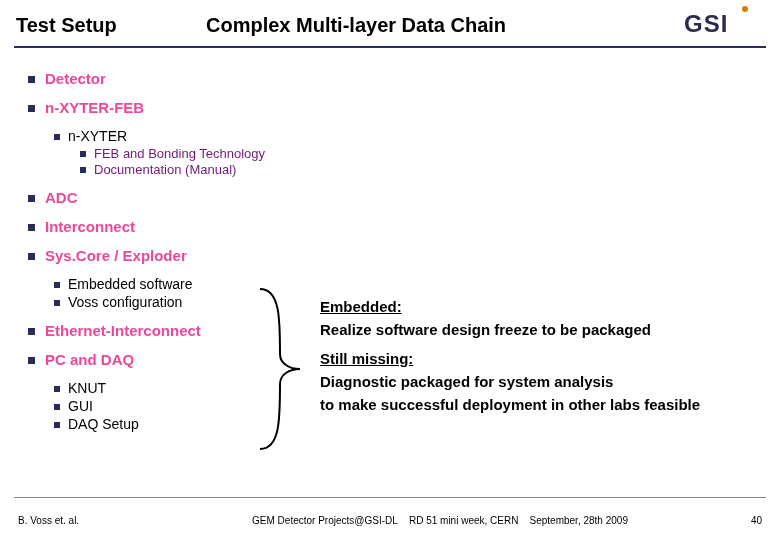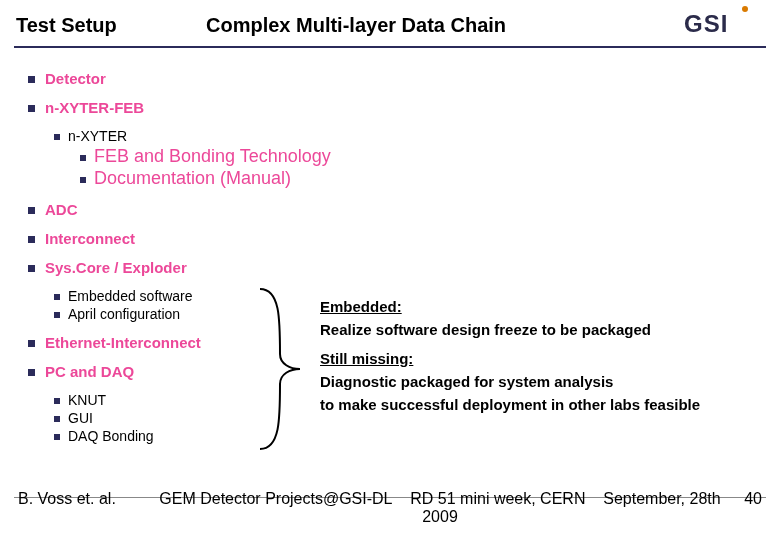--- a/index.html
+++ b/index.html
@@ -80,7 +80,7 @@
   }
   .l1 { font-size: 15px; font-weight: bold; color: #ec4899; margin: 12px 0; }
   .l2 { font-size: 14px; color: #000; margin: 2px 0 2px 26px; font-weight: normal; }
-  .l3 { font-size: 18px; color: #ec4899; margin: 1px 0 1px 52px; font-weight: normal; }
+  .l3 { font-size: 13px; color: #701a75; margin: 1px 0 1px 52px; font-weight: normal; }
   .callout {
     position: absolute;
     left: 320px;

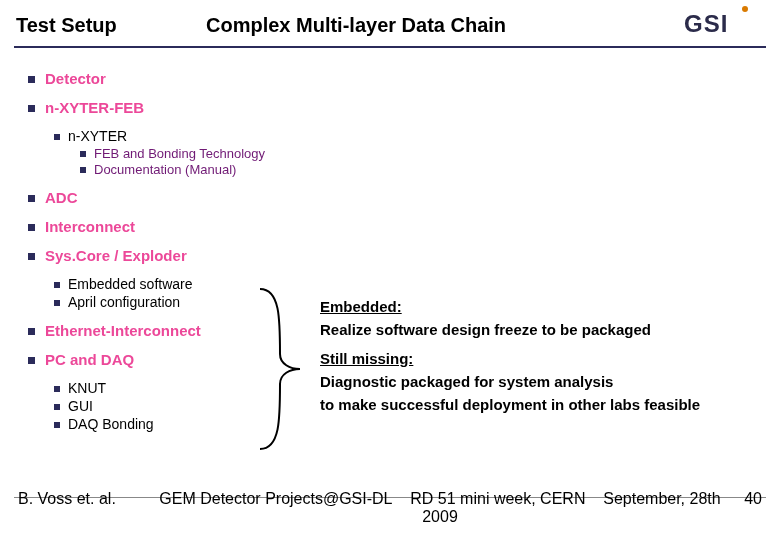--- a/index.html
+++ b/index.html
@@ -146,7 +146,7 @@
     <li class="l1 bullet-sq">Interconnect</li>
     <li class="l1 bullet-sq">Sys.Core / Exploder</li>
     <li class="l2 bullet-sq-sm">Embedded software</li>
-    <li class="l2 bullet-sq-sm">April configuration</li>
+    <li class="l2 bullet-sq-sm">Voss configuration</li>
     <li class="l1 bullet-sq">Ethernet-Interconnect</li>
     <li class="l1 bullet-sq">PC and DAQ</li>
     <li class="l2 bullet-sq-sm">KNUT</li>

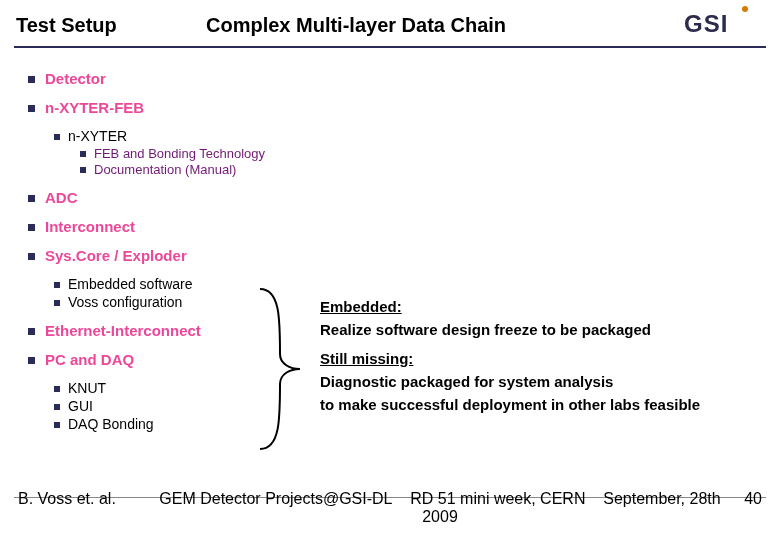--- a/index.html
+++ b/index.html
@@ -151,7 +151,7 @@
     <li class="l1 bullet-sq">PC and DAQ</li>
     <li class="l2 bullet-sq-sm">KNUT</li>
     <li class="l2 bullet-sq-sm">GUI</li>
-    <li class="l2 bullet-sq-sm">DAQ Bonding</li>
+    <li class="l2 bullet-sq-sm">DAQ Setup</li>
   </ul>
 
   <svg class="brace" viewBox="0 0 50 170" preserveAspectRatio="none">

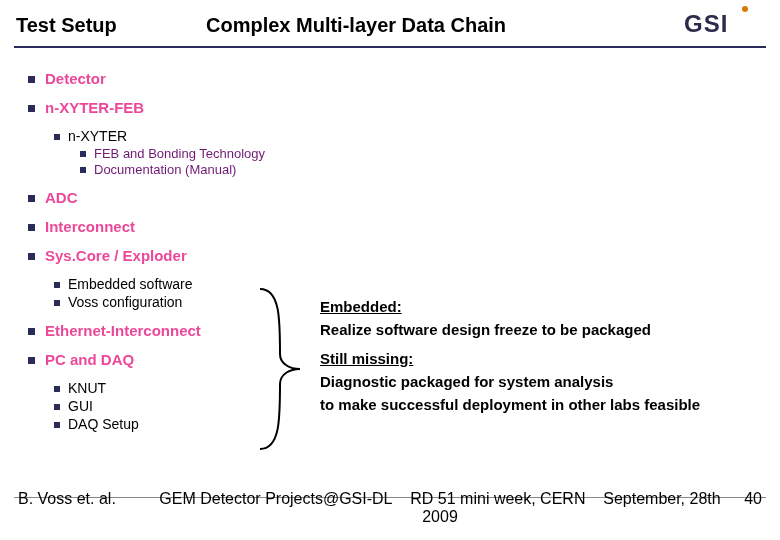--- a/index.html
+++ b/index.html
@@ -114,7 +114,7 @@
     right: 0;
     display: flex;
     align-items: baseline;
-    font-size: 16px;
+    font-size: 10px;
     padding: 0 18px;
     color: #000;
   }

